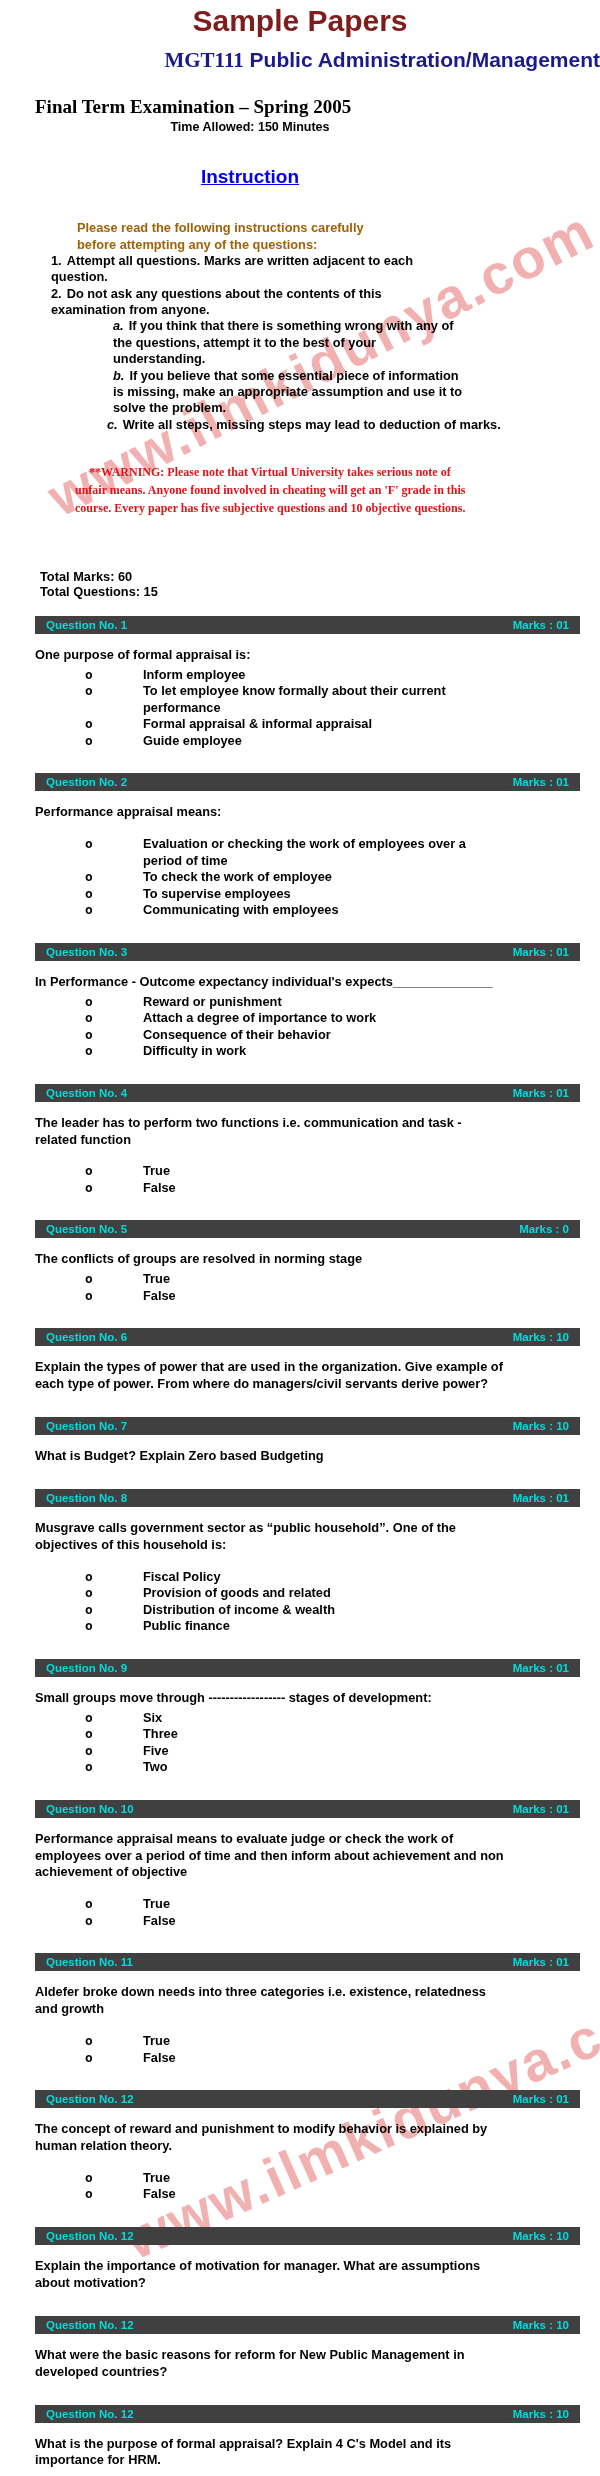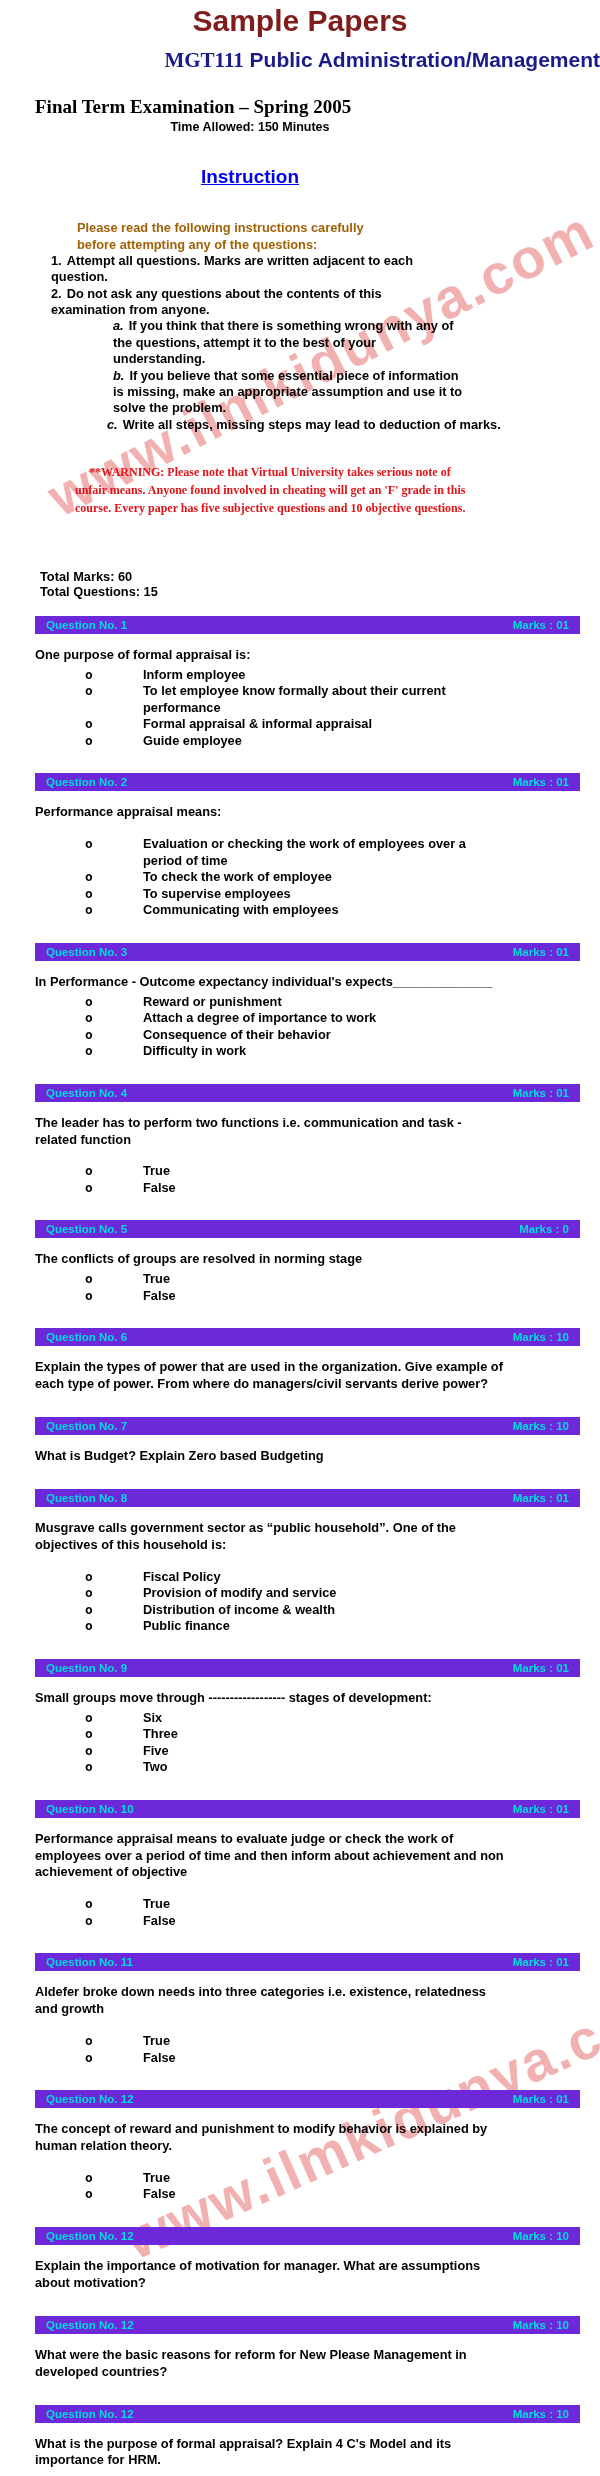--- a/index.html
+++ b/index.html
@@ -50,7 +50,7 @@
   .question + .question { margin-top:24px; }
   .qbar {
     margin-left:35px; width:545px; height:18px; box-sizing:border-box;
-    background:#6d28d9; color:#00dcdc; display:flex; align-items:center;
+    background:#404040; color:#00dcdc; display:flex; align-items:center;
     font-size:11.5px; padding:0 11px;
   }
   .qmarks { margin-left:auto; }

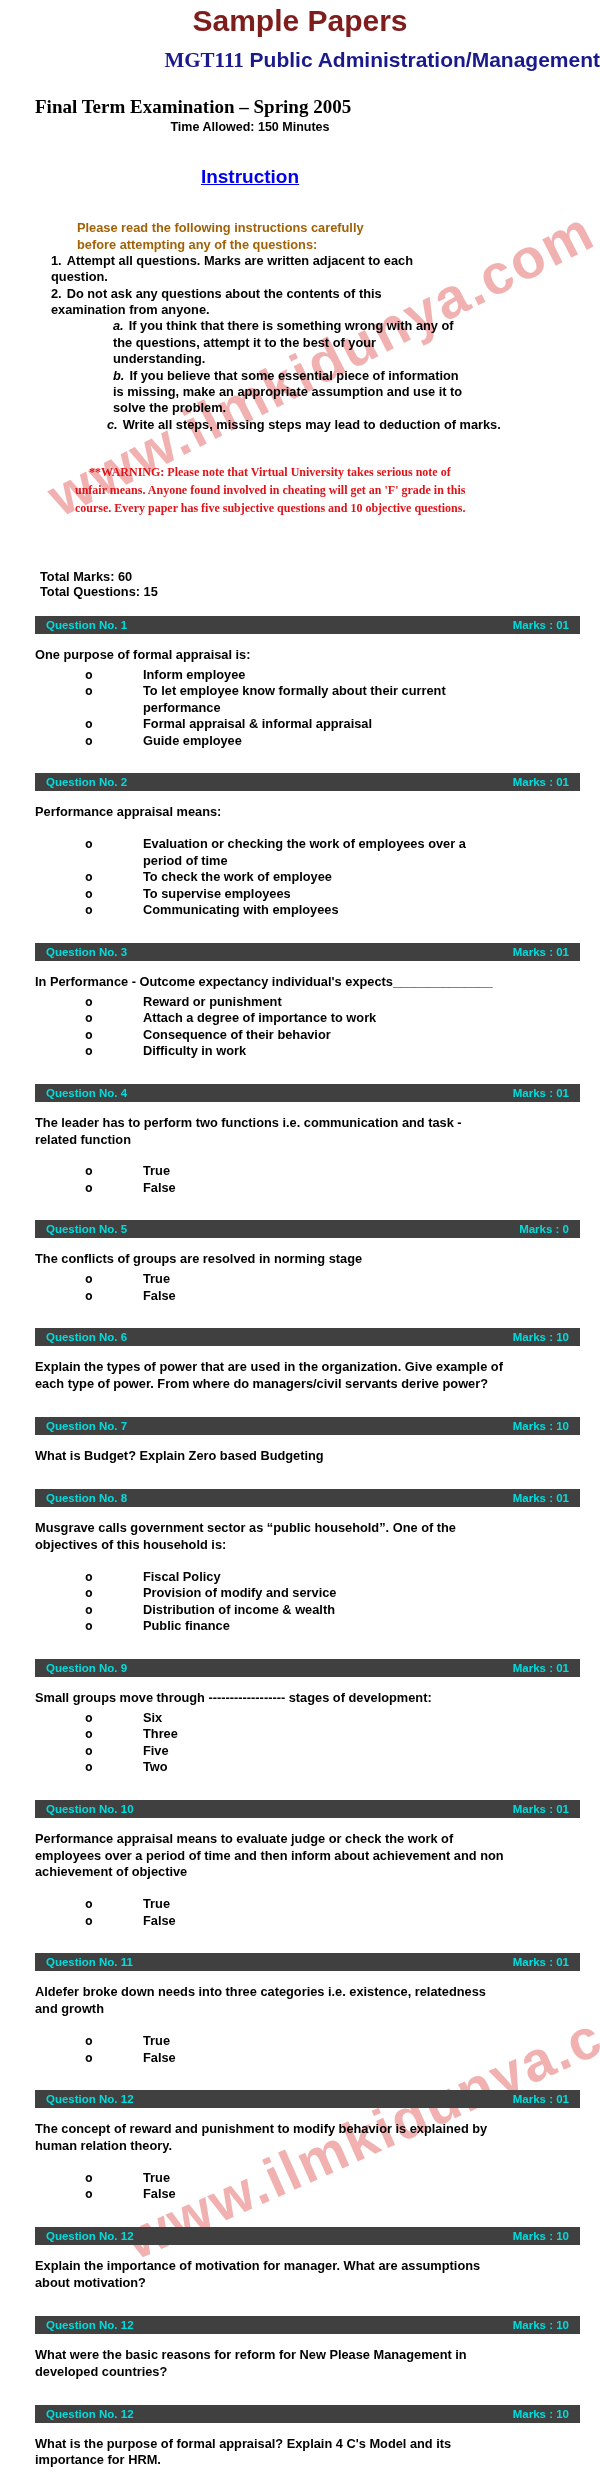--- a/index.html
+++ b/index.html
@@ -241,7 +241,7 @@
             </li>
             <li>
               <span class="bullet">o</span>
-              <span class="otext">Provision of modify and service</span>
+              <span class="otext">Provision of goods and related</span>
             </li>
             <li>
               <span class="bullet">o</span>

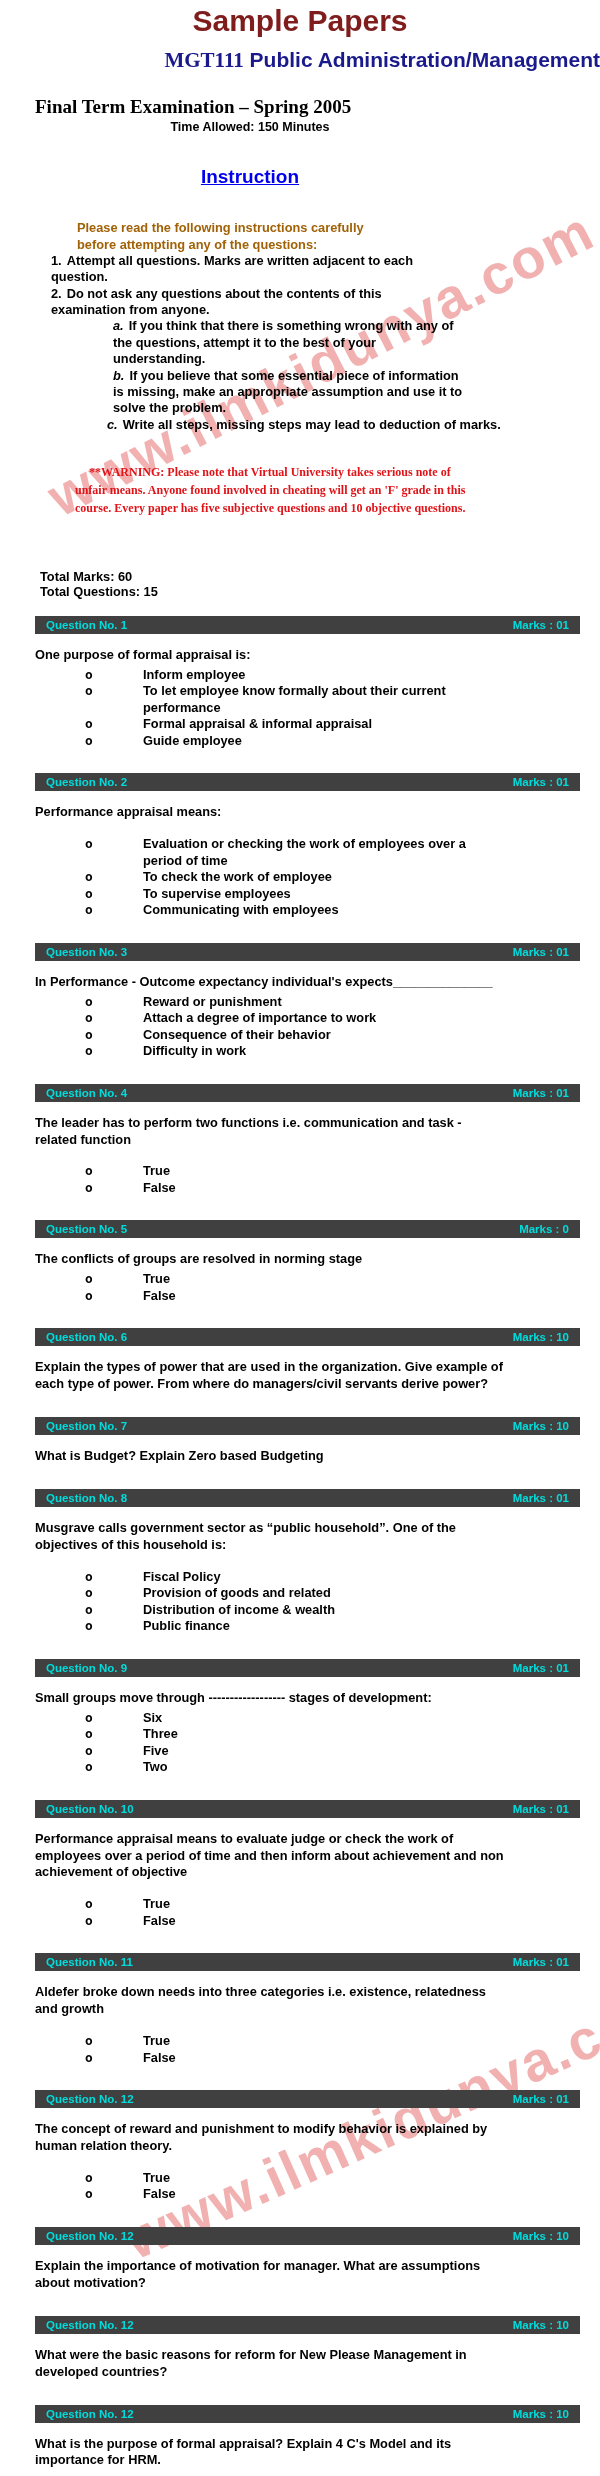--- a/index.html
+++ b/index.html
@@ -348,7 +348,7 @@
       <span class="qno">Question No. 12</span>
       <span class="qmarks">Marks : 10</span>
     </div>
-    <div class="qtext">What were the basic reasons for reform for New Please Management in developed countries?</div>
+    <div class="qtext">What were the basic reasons for reform for New Public Management in developed countries?</div>
 
   </section>
 

